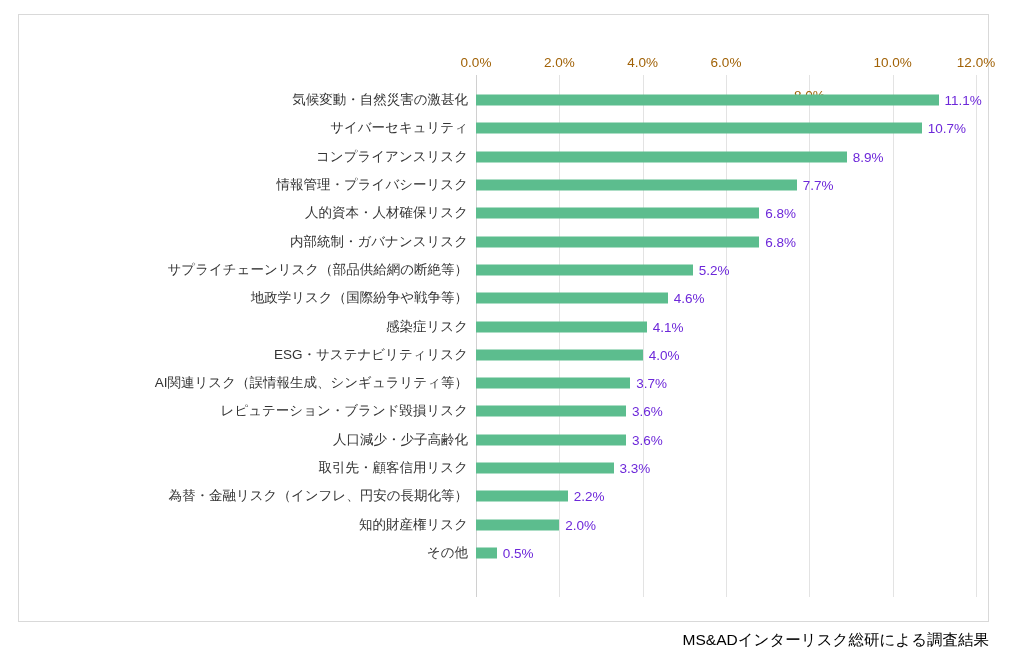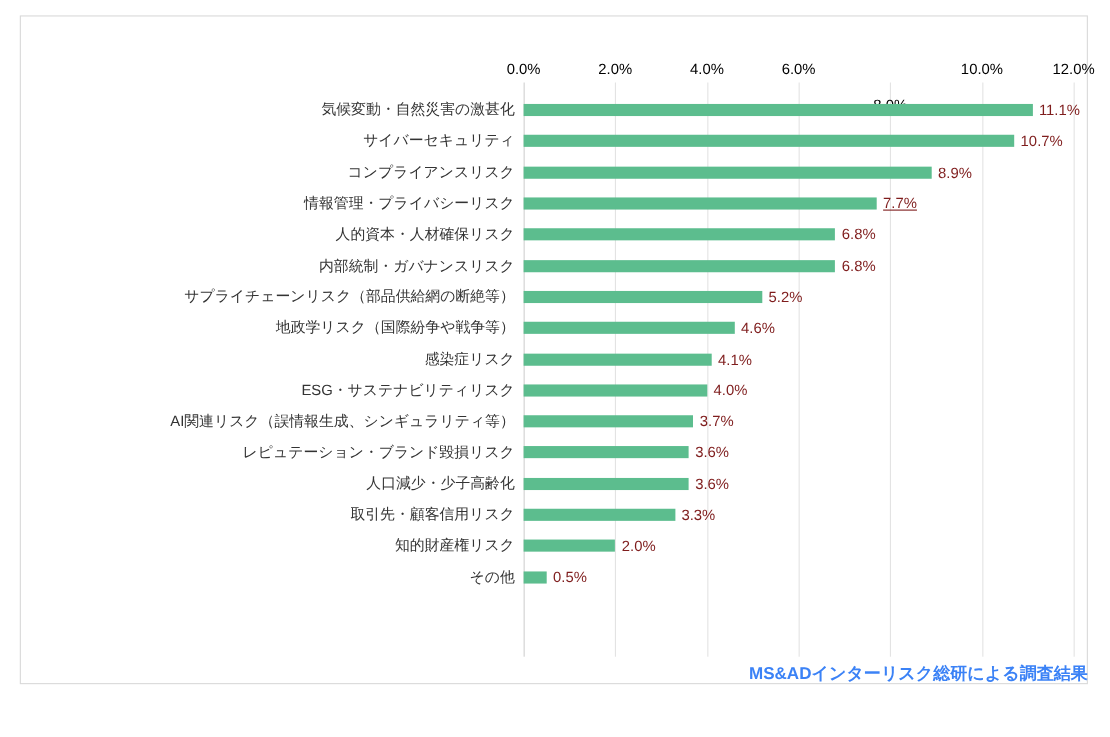--- a/index.html
+++ b/index.html
@@ -52,7 +52,7 @@
     position: absolute;
     top: -20px;
     font-size: 13.5px;
-    color: #000000;
+    color: #a16207;
     transform: translateX(-50%);
     white-space: nowrap;
   }

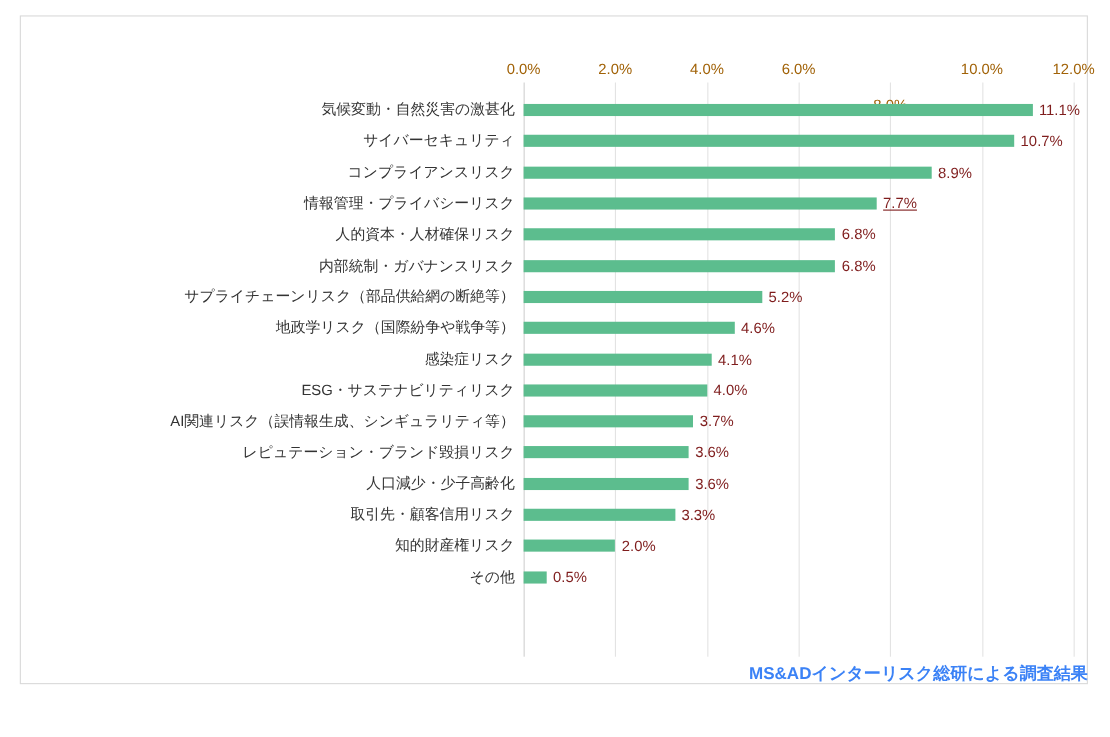--- a/index.html
+++ b/index.html
@@ -97,7 +97,7 @@
     transform: translateY(-50%);
     margin-left: 6px;
     font-size: 13.5px;
-    color: #7f1d1d;
+    color: #6d28d9;
     white-space: nowrap;
   }
 

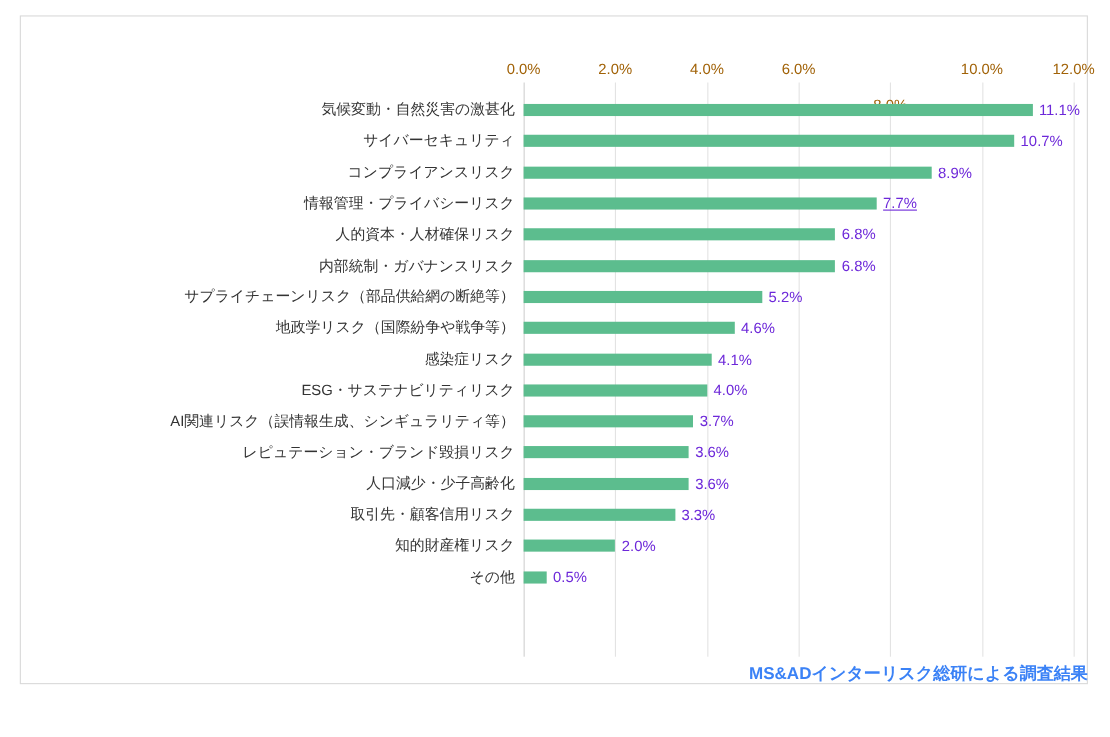--- a/index.html
+++ b/index.html
@@ -154,7 +154,7 @@
         <div class="bar-row">
           <div class="bar-label">情報管理・プライバシーリスク</div>
           <div class="bar" style="width: 320.833px; background: rgb(92, 189, 142);"></div>
-          <div class="bar-value" style="left: 320.833px; text-decoration: underline;">7.7%</div>
+          <div class="bar-value" style="left: 320.833px;">7.7%</div>
         </div>
         <div class="bar-row">
           <div class="bar-label">人的資本・人材確保リスク</div>

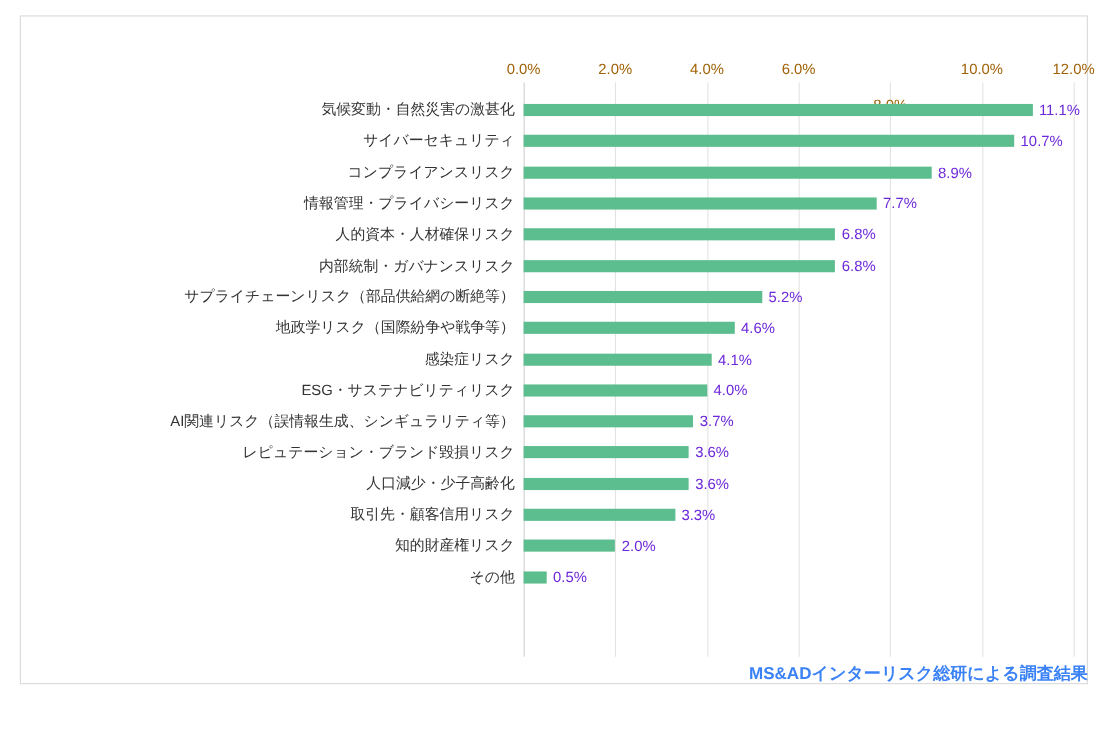--- a/index.html
+++ b/index.html
@@ -207,6 +207,11 @@
           <div class="bar-value" style="left: 137.5px;">3.3%</div>
         </div>
         <div class="bar-row">
+          <div class="bar-label">為替・金融リスク（インフレ、円安の長期化等）</div>
+          <div class="bar" style="width: 91.6667px; background: rgb(92, 189, 142);"></div>
+          <div class="bar-value" style="left: 91.6667px;">2.2%</div>
+        </div>
+        <div class="bar-row">
           <div class="bar-label">知的財産権リスク</div>
           <div class="bar" style="width: 83.3333px; background: rgb(92, 189, 142);"></div>
           <div class="bar-value" style="left: 83.3333px;">2.0%</div>

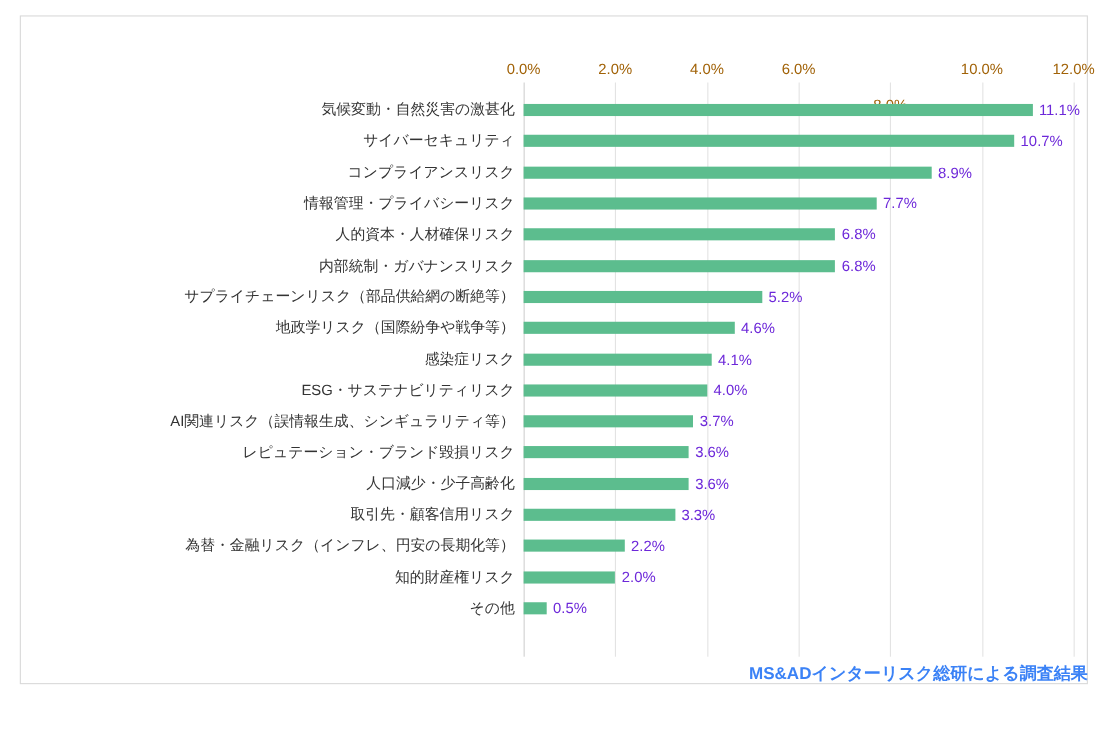--- a/index.html
+++ b/index.html
@@ -104,10 +104,10 @@
   #source-note {
     position: absolute;
     right: 20px;
-    top: 602px;
+    top: 630px;
     font-size: 15.5px;
-    font-weight: bold;
-    color: #3b82f6;
+    font-weight: normal;
+    color: #000000;
     white-space: nowrap;
   }
 </style>

